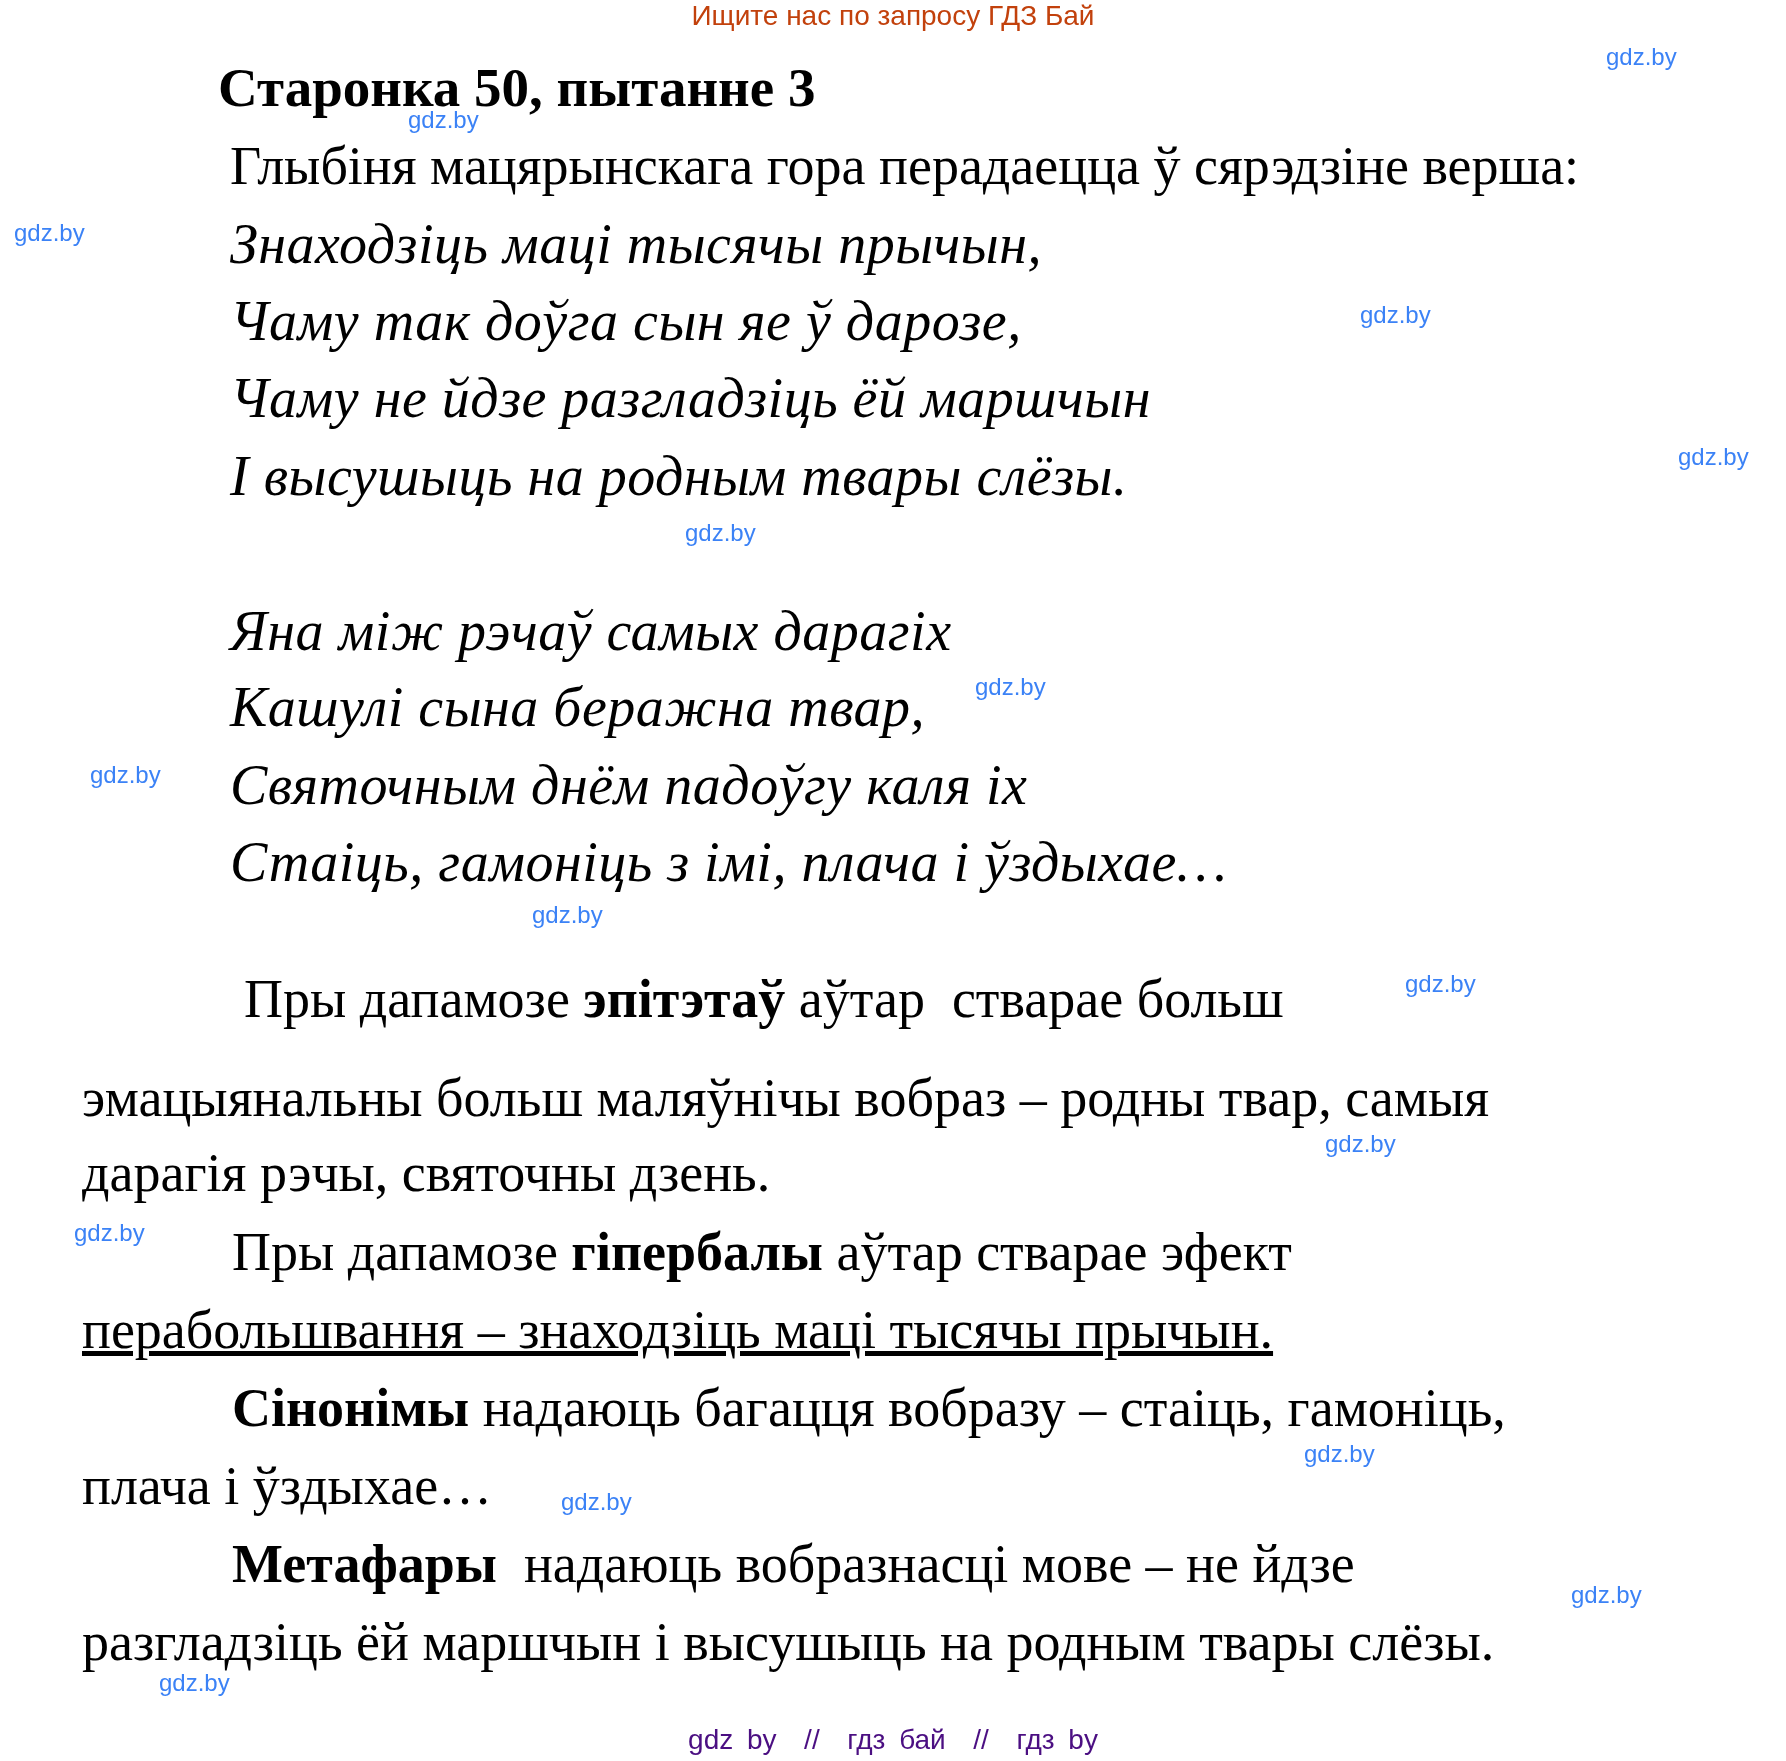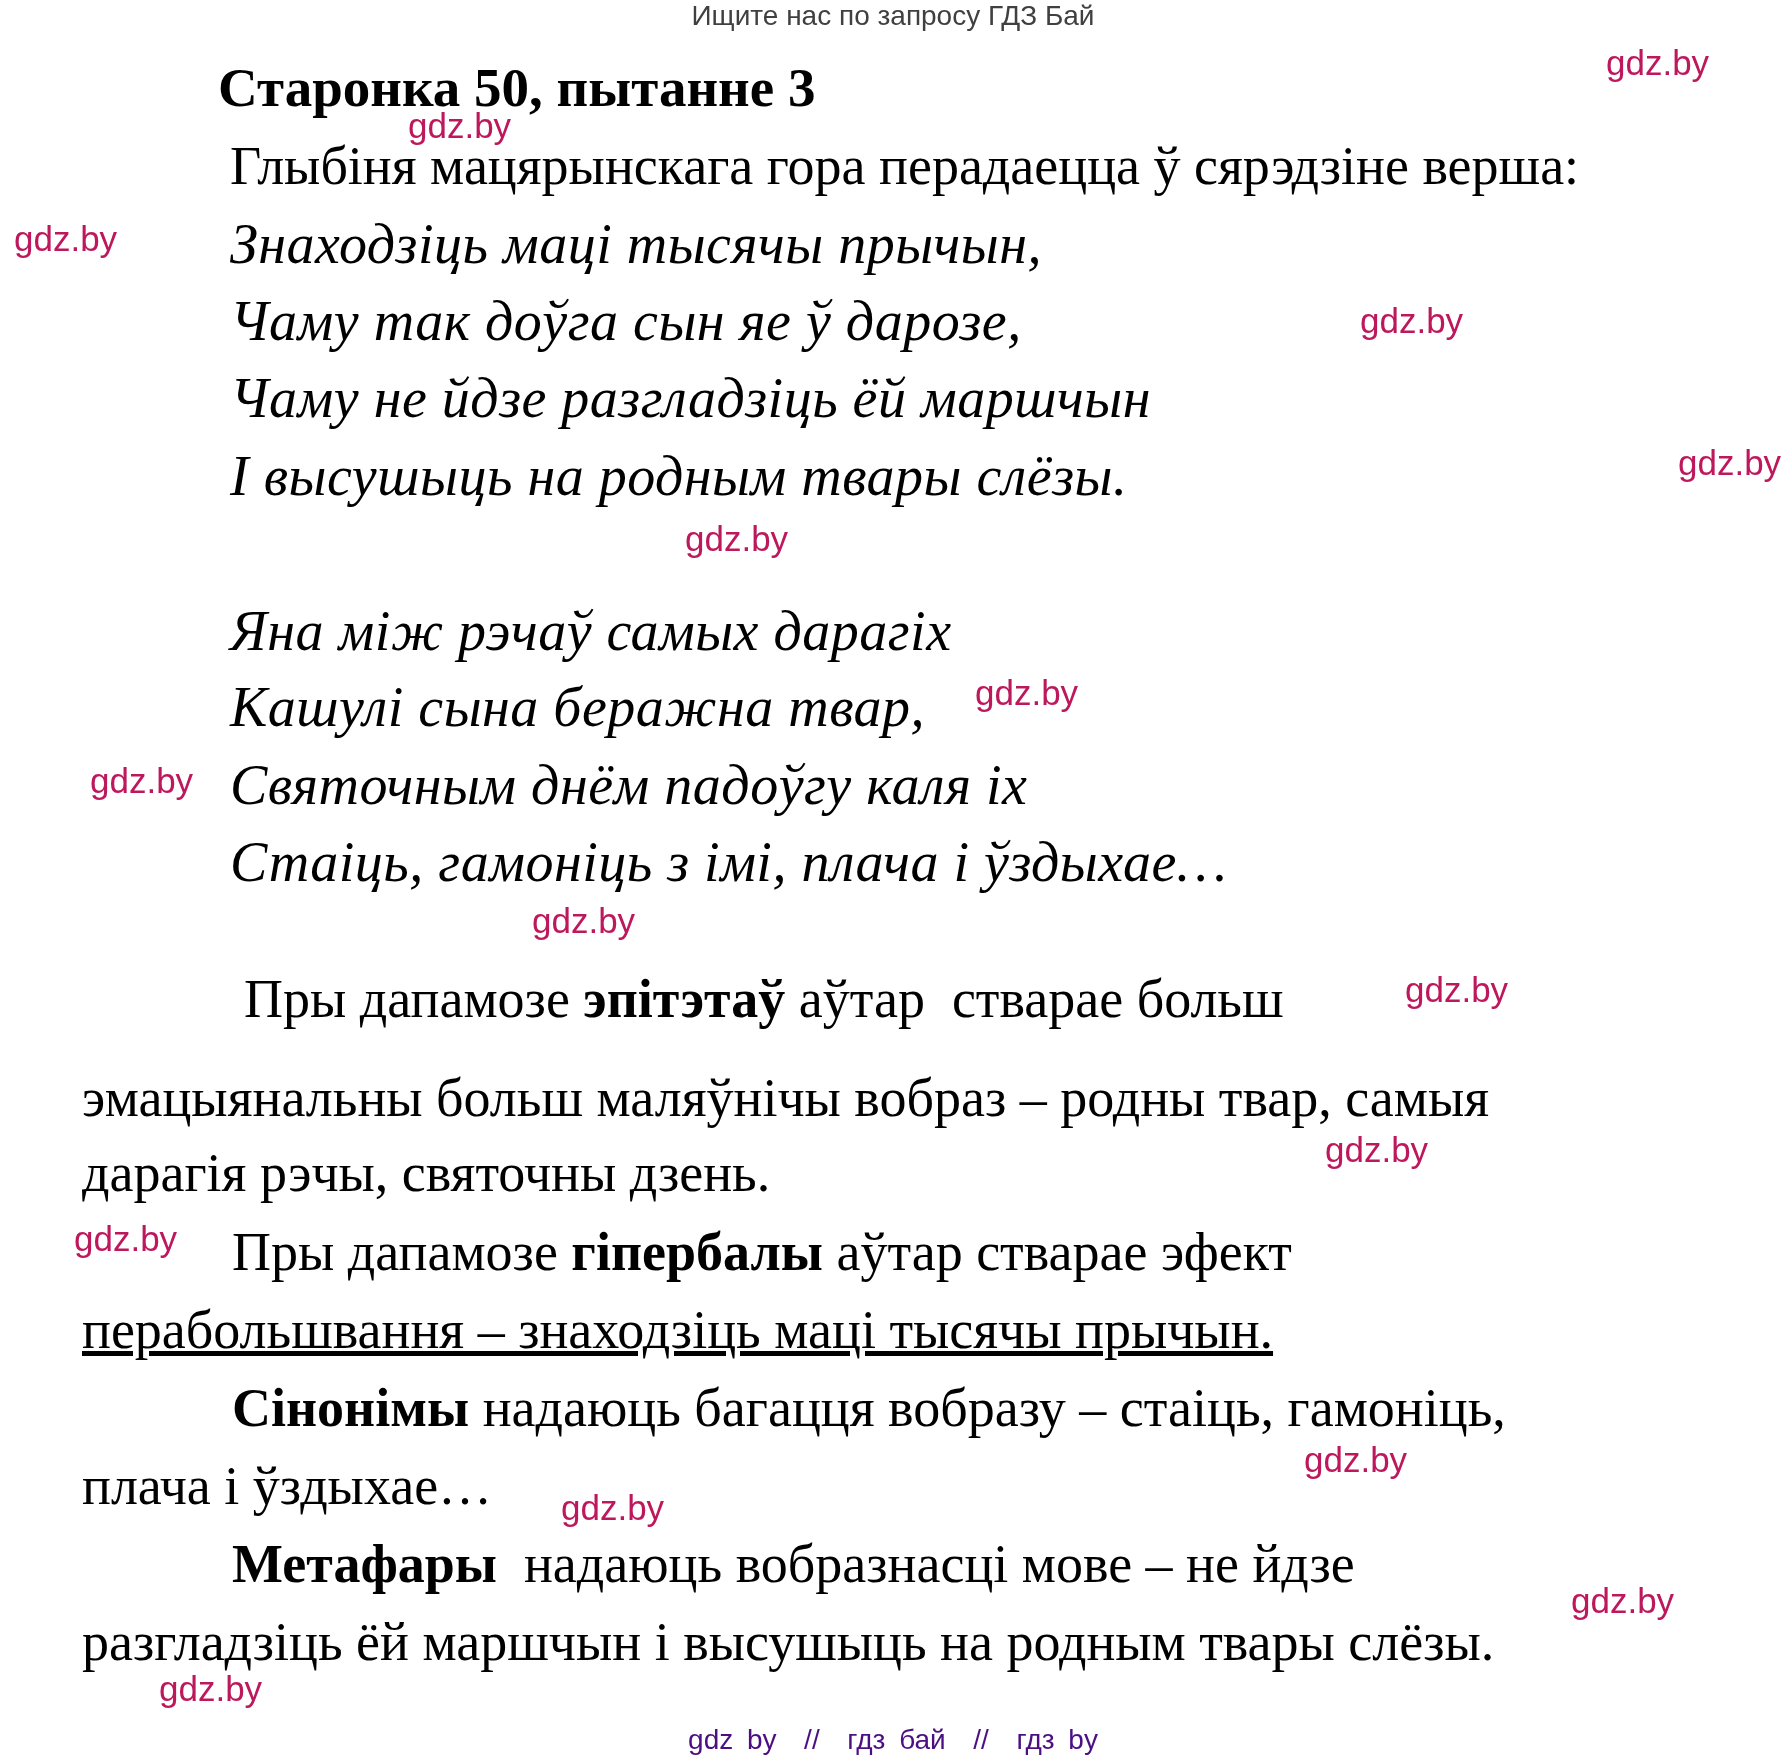--- a/index.html
+++ b/index.html
@@ -5,7 +5,7 @@
   html, body { margin:0; padding:0; background:#ffffff; }
   body { width:1786px; height:1761px; position:relative; overflow:hidden; color:#000; }
   .abs { position:absolute; white-space:pre; line-height:1; }
-  .banner { font-family:"Liberation Sans", sans-serif; font-size:28px; color:#404040; top:2px; left:0; width:1786px; text-align:center; }
+  .banner { font-family:"Liberation Sans", sans-serif; font-size:28px; color:#c2410c; top:2px; left:0; width:1786px; text-align:center; }
   .footer { font-family:"Liberation Sans", sans-serif; font-size:28px; color:#4b0f82; top:1726px; left:0; width:1786px; text-align:center; word-spacing:6px; }
   .title { font-family:"Liberation Serif", serif; font-weight:bold; font-size:55px; }
   .serif { font-family:"Liberation Serif", serif; font-size:54px; }

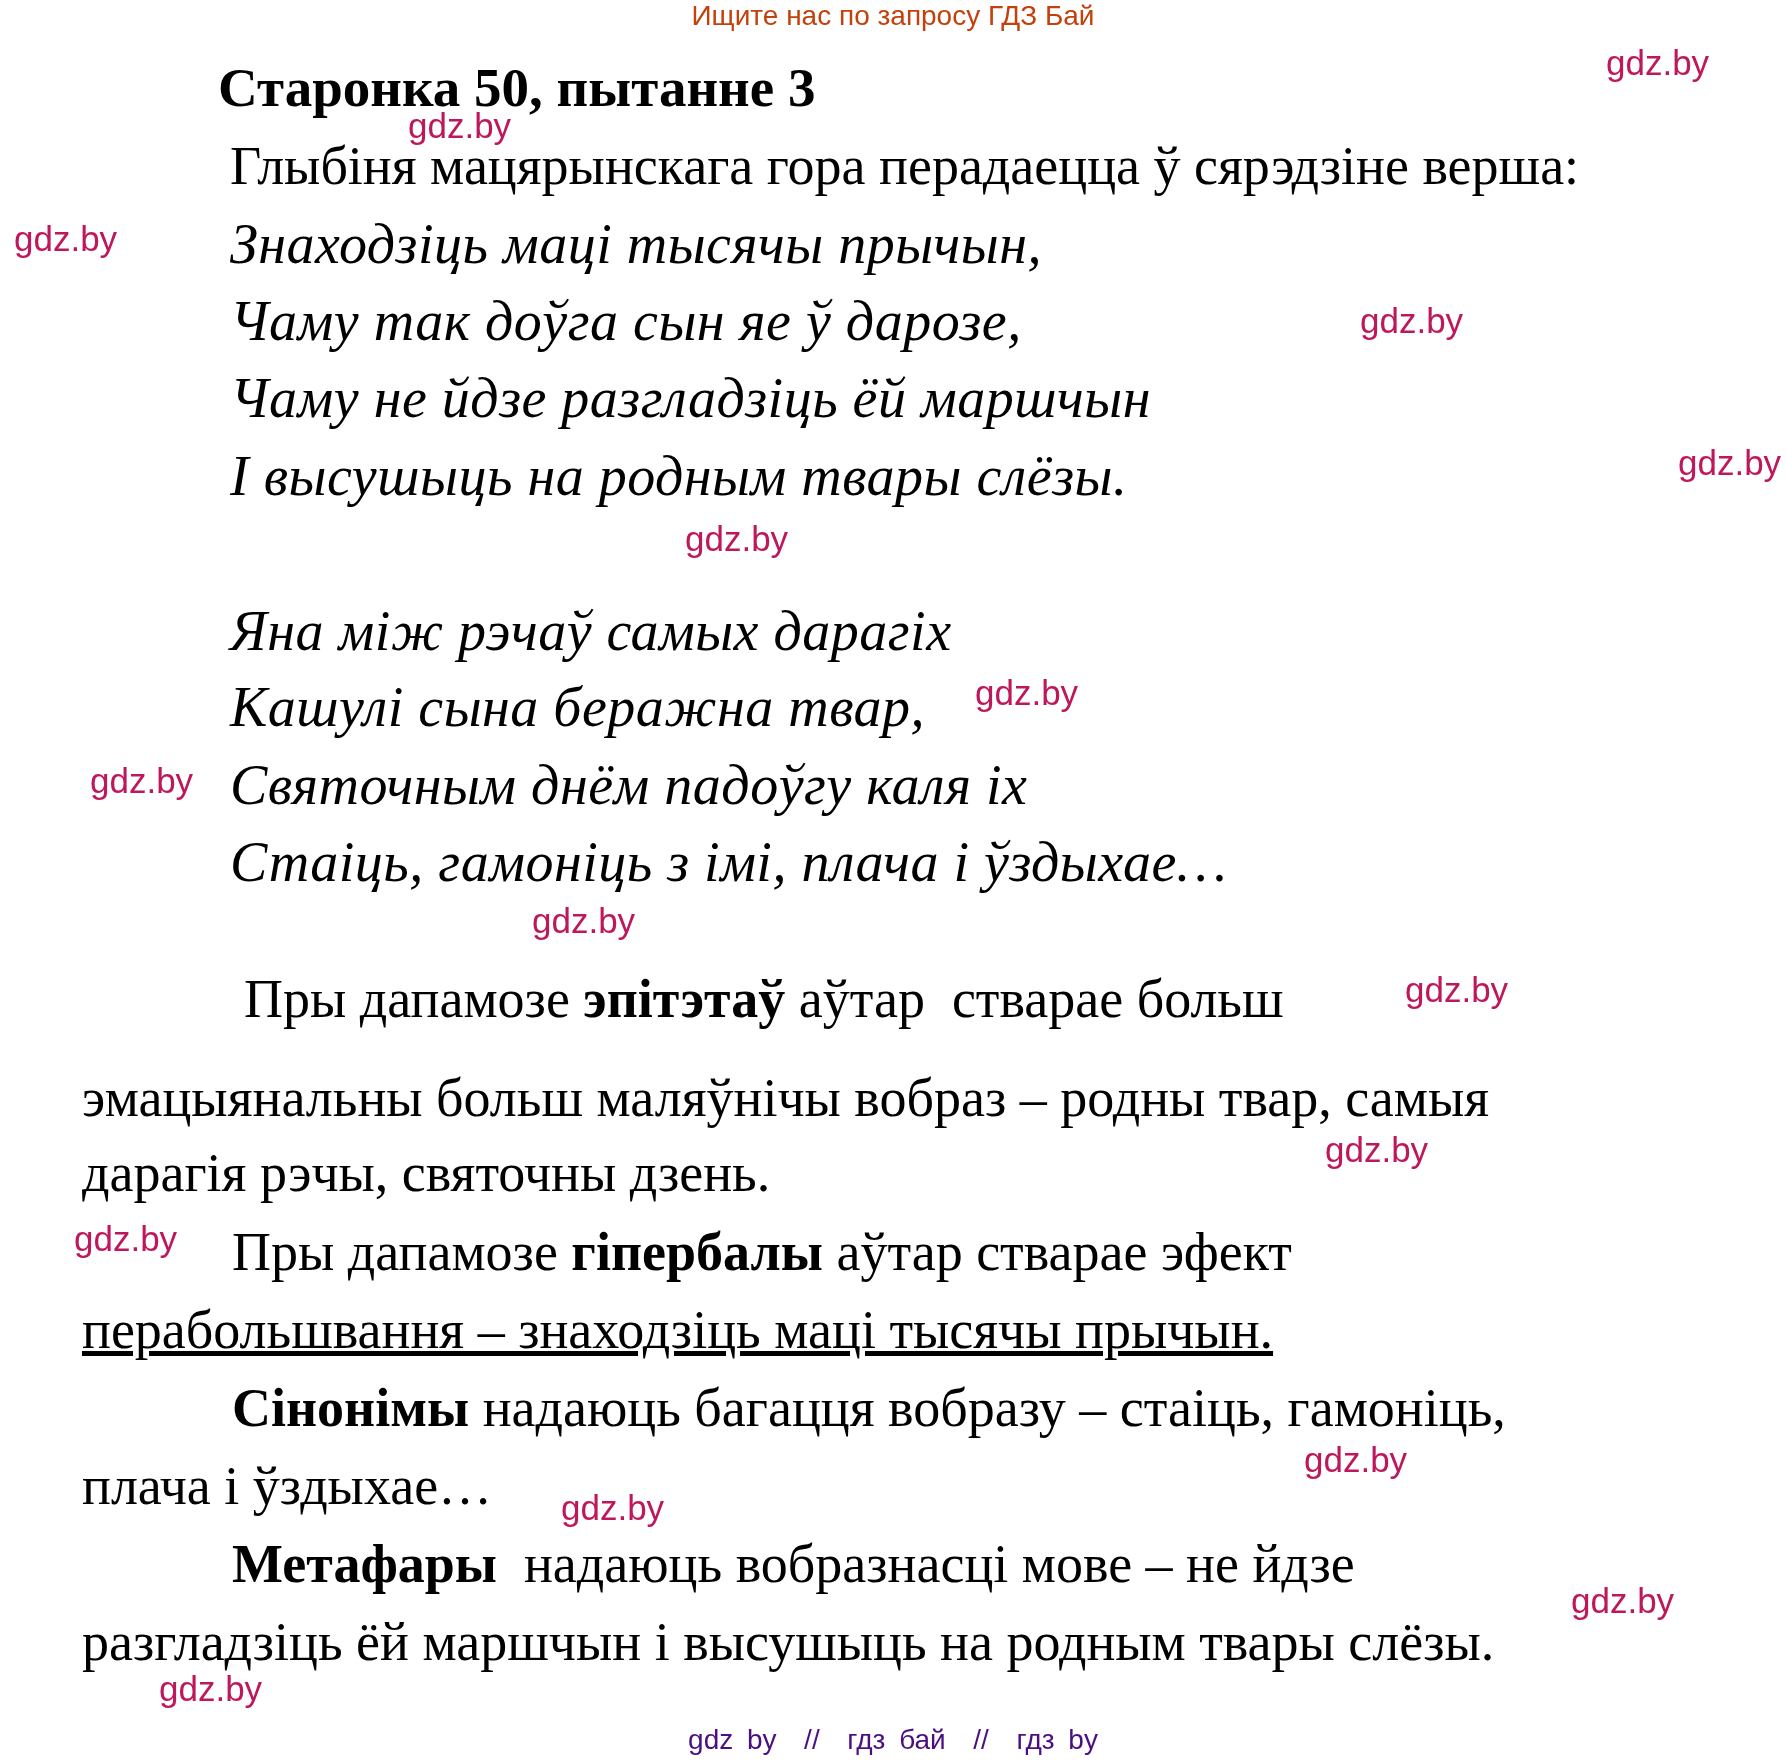--- a/index.html
+++ b/index.html
@@ -11,7 +11,7 @@
   .serif { font-family:"Liberation Serif", serif; font-size:54px; }
   .verse { font-family:"Liberation Serif", serif; font-style:italic; font-size:56px; letter-spacing:0.5px; }
   .bold { font-weight:bold; }
-  .wm { font-family:"Liberation Sans", sans-serif; font-size:35px; color:#be185d; }
+  .wm { font-family:"Liberation Sans", sans-serif; font-size:24px; color:#3b82f6; }
 </style>
 </head>
 <body>

